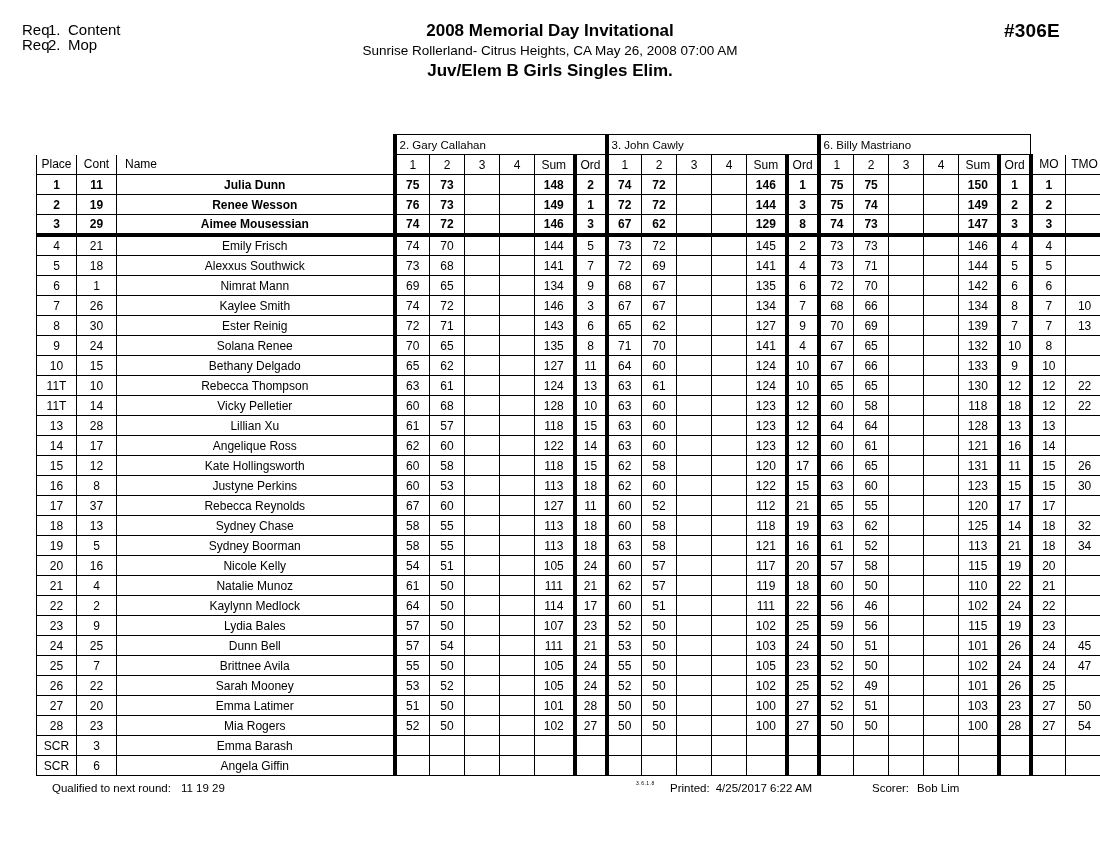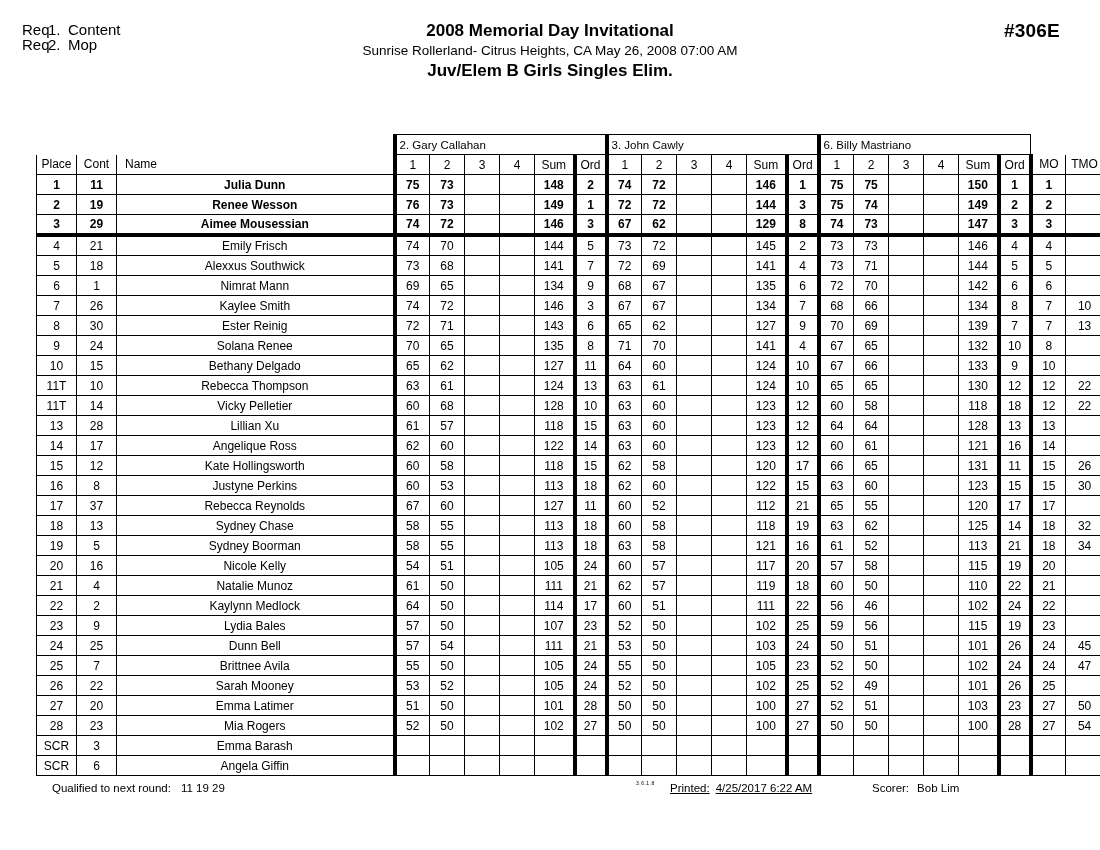--- a/index.html
+++ b/index.html
@@ -143,7 +143,6 @@
     left: 646px;
     top: 0;
     white-space: nowrap;
-    text-decoration: underline;
   }
   #printed .p-val { margin-left: 6px; }
   #scorer {

